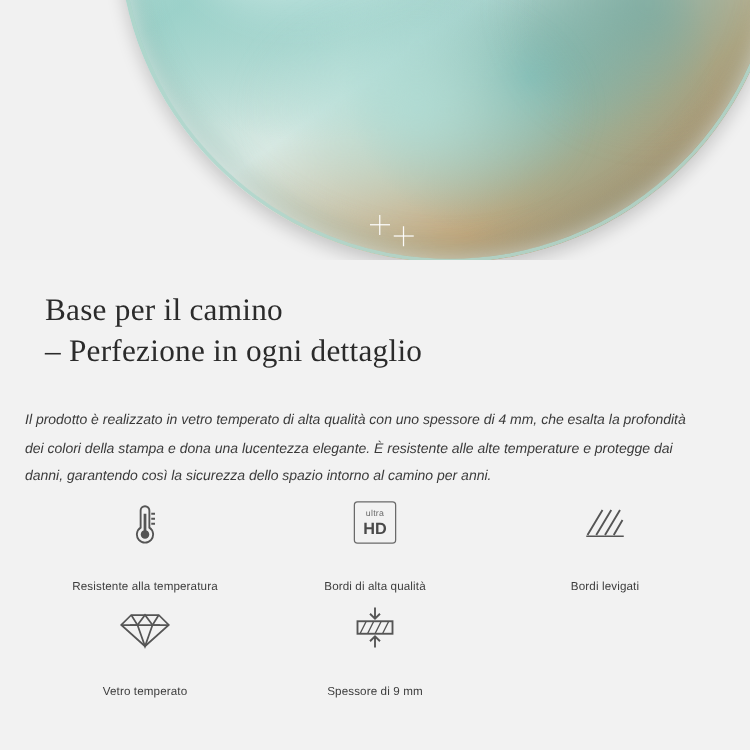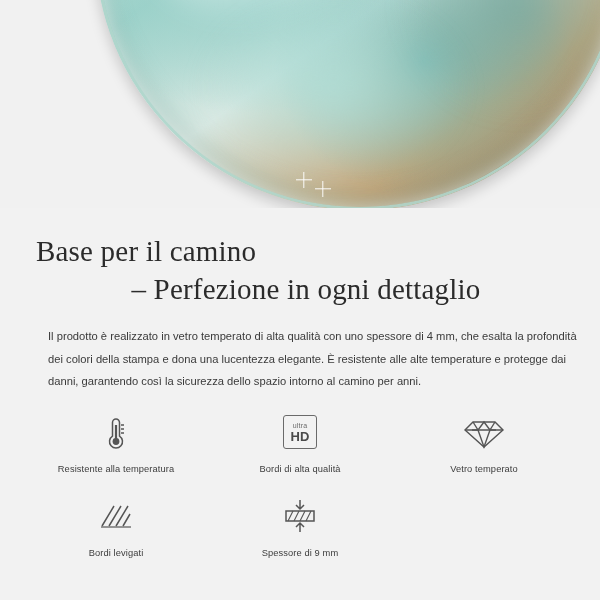--- a/index.html
+++ b/index.html
@@ -93,7 +93,7 @@
     top: 232px;
     width: 540px;
     font-family: "Liberation Serif", serif;
-    font-size: 29px;
+    font-size: 25px;
     line-height: 1.32;
     color: #2b2b2b;
     font-weight: 400;

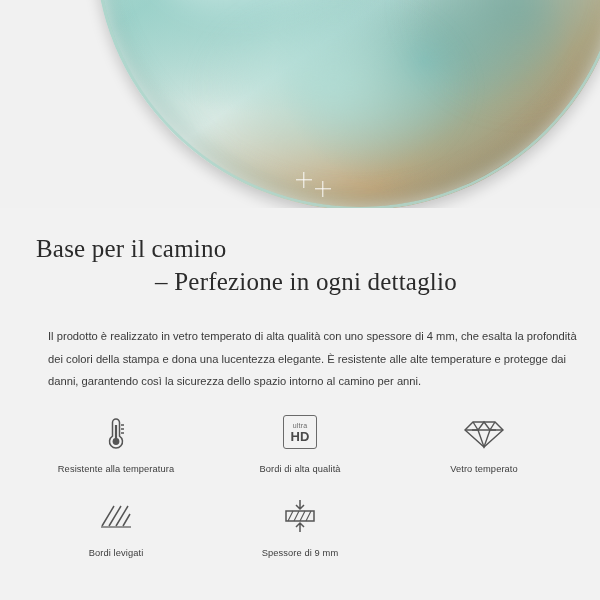--- a/index.html
+++ b/index.html
@@ -99,7 +99,7 @@
     font-weight: 400;
     letter-spacing: 0.2px;
   }
-  .headline .l2 { display: block; text-align: center; }
+  .headline .l2 { display: block; }
 
   .body-copy {
     position: absolute;

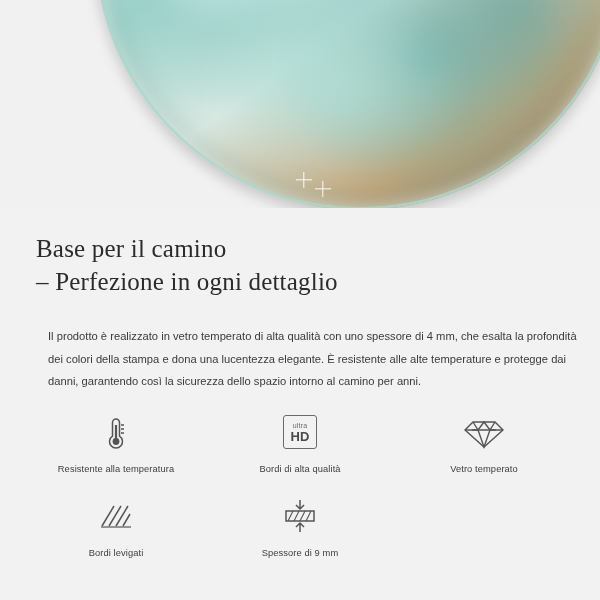--- a/index.html
+++ b/index.html
@@ -103,12 +103,13 @@
 
   .body-copy {
     position: absolute;
-    left: 48px;
+    left: 20px;
     top: 314px;
     width: 536px;
     font-size: 11.2px;
     line-height: 2.0;
     color: #3a3a3a;
+    font-style: italic;
   }
 
   

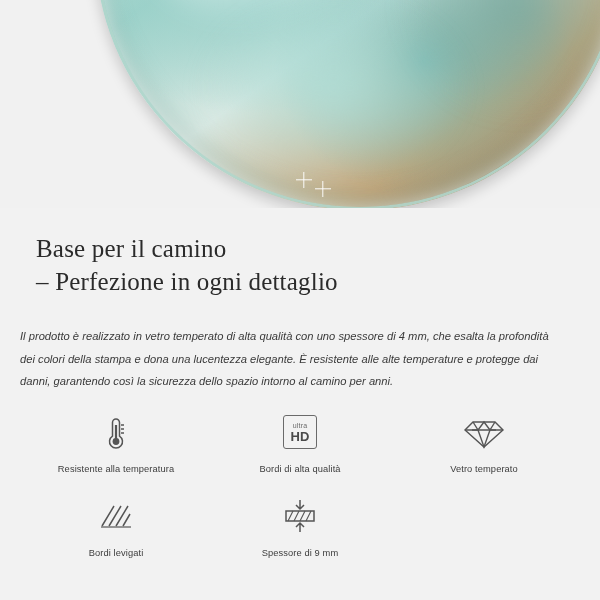--- a/index.html
+++ b/index.html
@@ -127,7 +127,7 @@
     display: flex;
     flex-direction: column;
     align-items: center;
-    justify-content: flex-end;
+    justify-content: space-between;
   }
   .feature .ico {
     height: 44px;

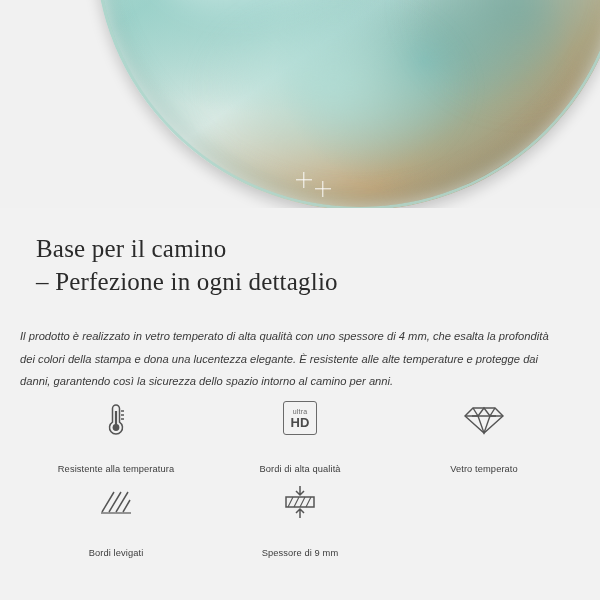--- a/index.html
+++ b/index.html
@@ -208,6 +208,16 @@
 
     <div class="feature">
       <div class="ico">
+        <svg width="40" height="36" viewBox="0 0 40 36" fill="none" stroke="#555" stroke-width="1.5">
+          <path d="M6 28L18 8M13 28L25 8M20 28L32 8M27 28L34 16"></path>
+          <path d="M5 29h30" stroke-width="1.2"></path>
+        </svg>
+      </div>
+      <div class="cap">Bordi levigati</div>
+    </div>
+
+    <div class="feature">
+      <div class="ico">
         <svg width="44" height="38" viewBox="0 0 44 38" fill="none" stroke="#555" stroke-width="1.4">
           <path d="M11 9h22l8 8-19 17L3 17l8-8z"></path>
           <path d="M3 17h38"></path>
@@ -221,16 +231,6 @@
 
     <div class="feature">
       <div class="ico">
-        <svg width="40" height="36" viewBox="0 0 40 36" fill="none" stroke="#555" stroke-width="1.5">
-          <path d="M6 28L18 8M13 28L25 8M20 28L32 8M27 28L34 16"></path>
-          <path d="M5 29h30" stroke-width="1.2"></path>
-        </svg>
-      </div>
-      <div class="cap">Bordi levigati</div>
-    </div>
-
-    <div class="feature">
-      <div class="ico">
         <svg width="44" height="40" viewBox="0 0 44 40" fill="none" stroke="#555" stroke-width="1.5">
           <path d="M22 4v8M18 9l4 4 4-4"></path>
           <path d="M22 36v-8M18 31l4-4 4 4"></path>

